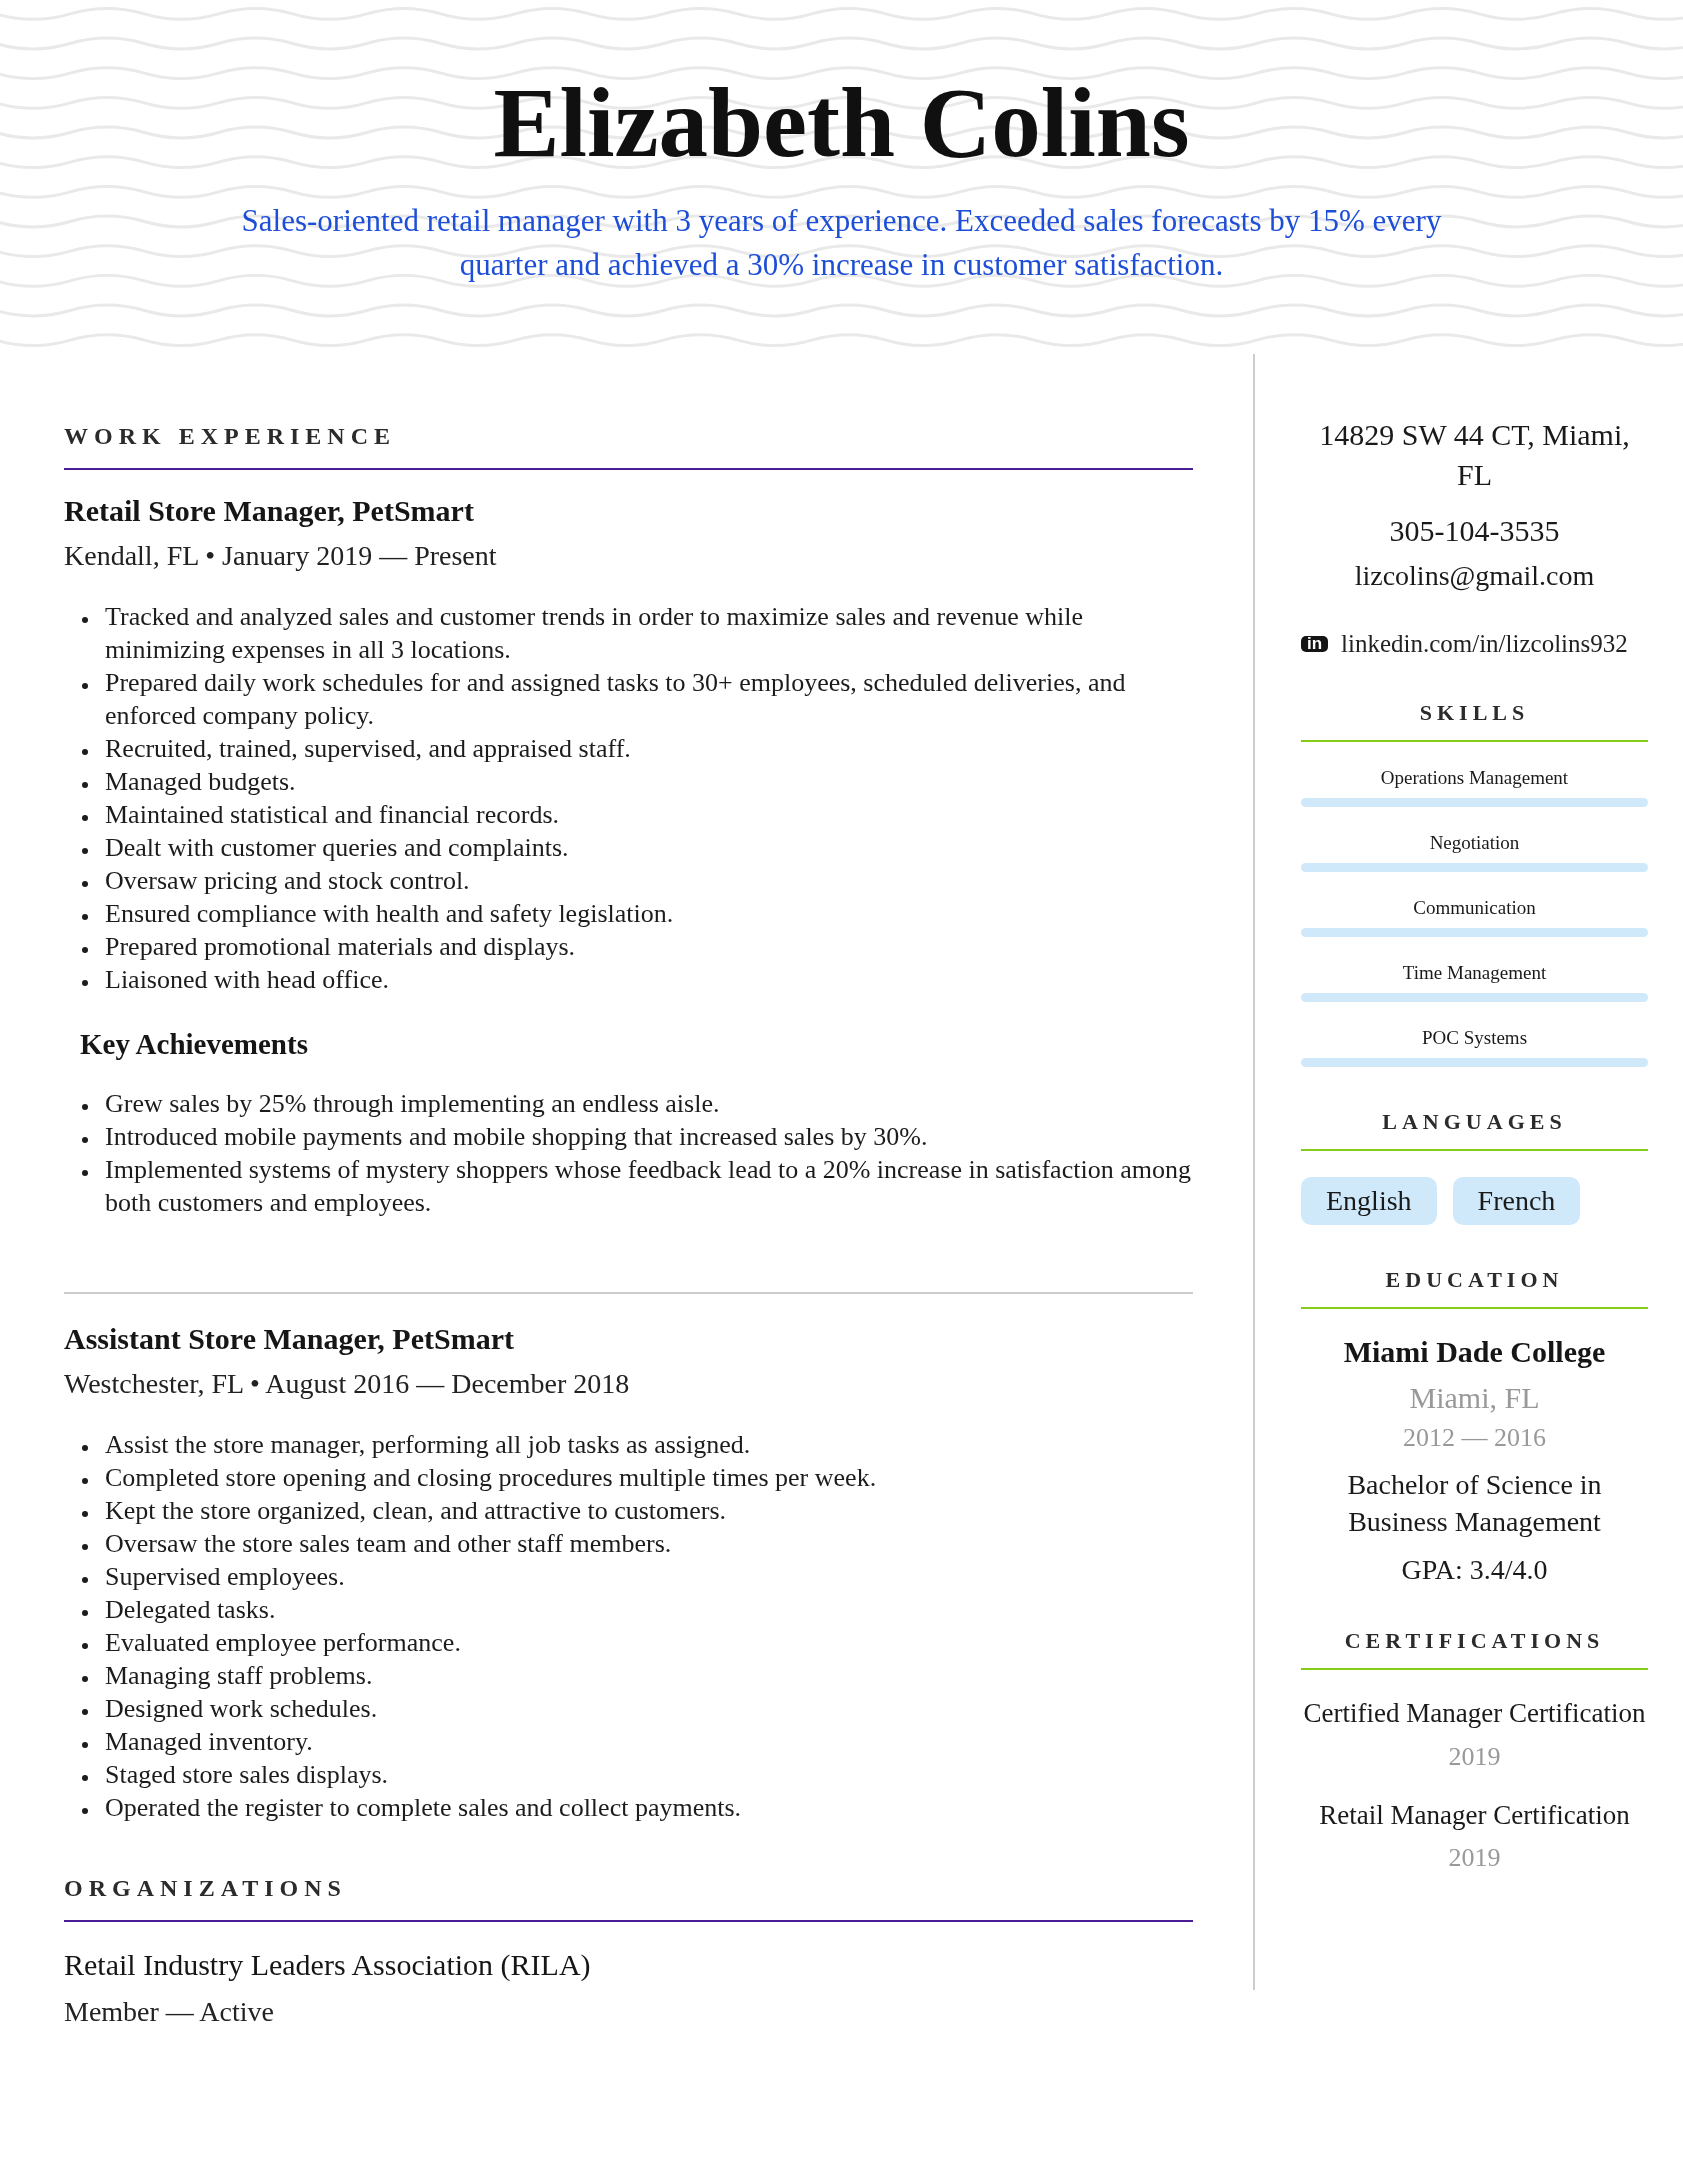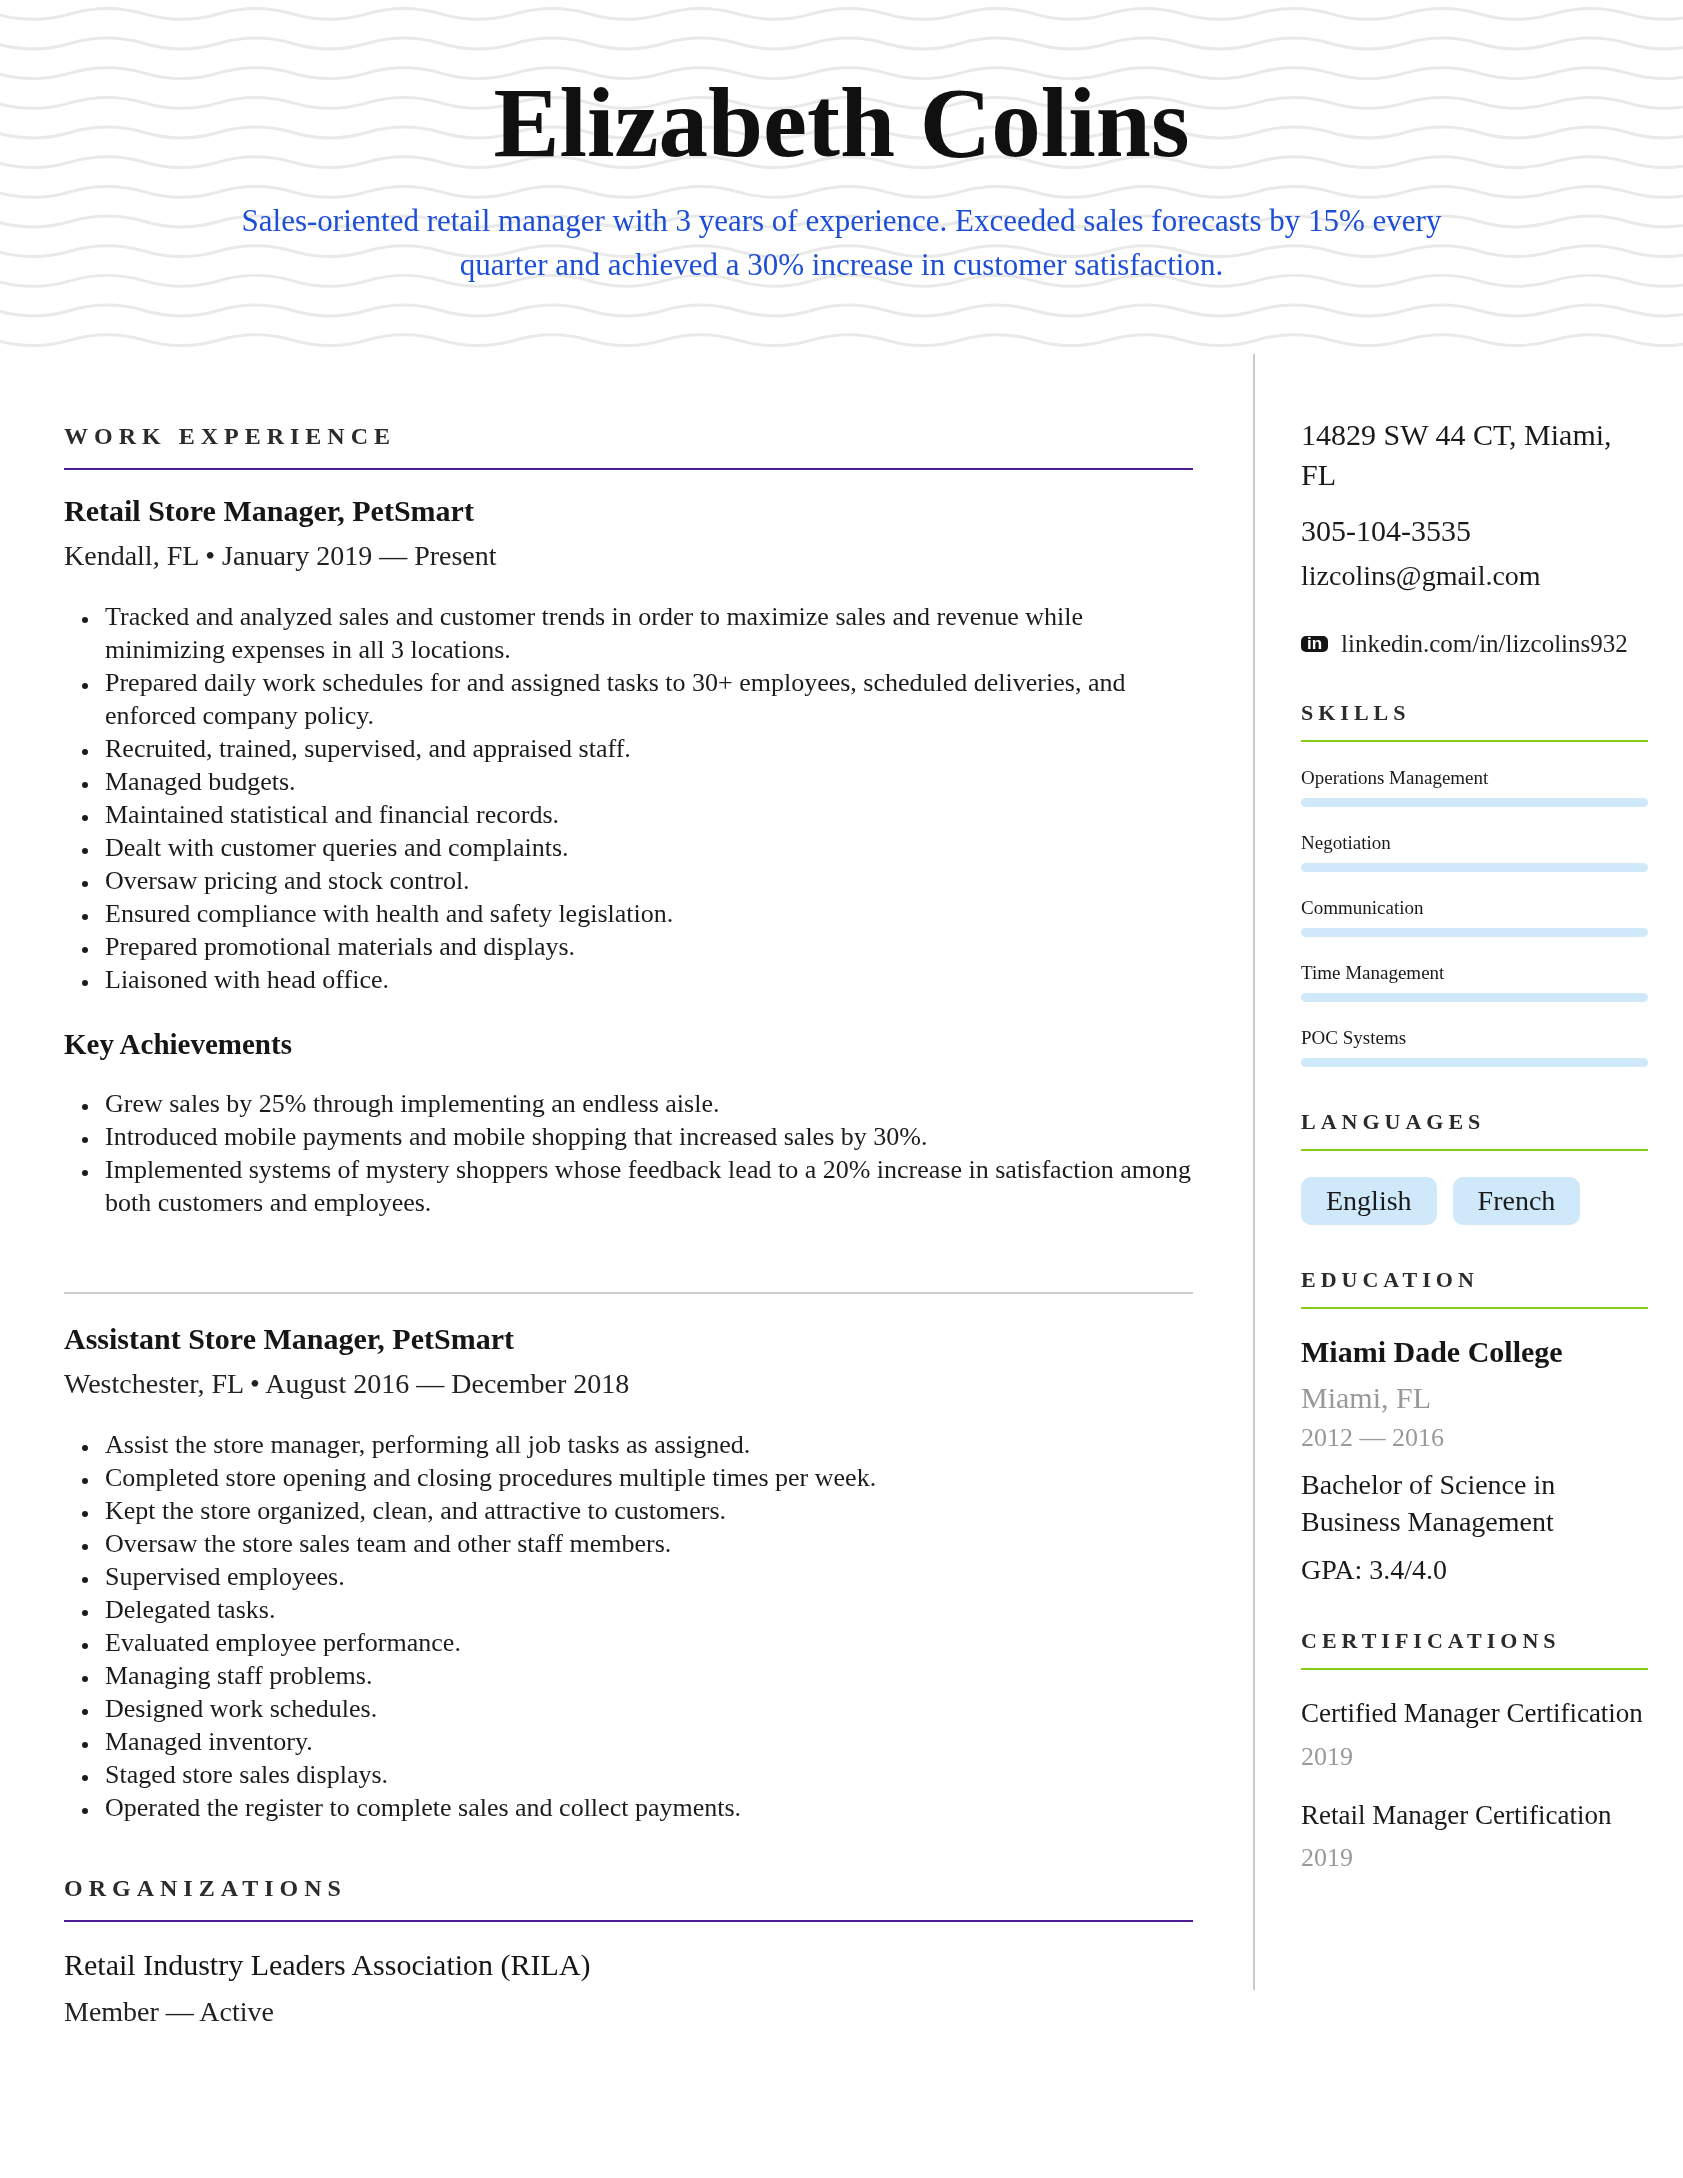--- a/index.html
+++ b/index.html
@@ -19,7 +19,7 @@
   .columns{display:flex;align-items:flex-start;padding-left:64px;}
   .main{width:1129px;padding-top:69px;}
   .sep{width:2px;height:1636px;background:#cccccc;margin-left:60px;flex:none;}
-  .sidebar{width:347px;margin-left:46px;padding-top:61px;flex:none;}
+  .sidebar{width:347px;margin-left:46px;padding-top:61px;flex:none;text-align:center;}
 
   .sec-h{margin:0;font-size:24px;font-weight:600;letter-spacing:6px;color:#2b2b2b;
          border-bottom:2px solid #4c1d95;padding-bottom:18px;}

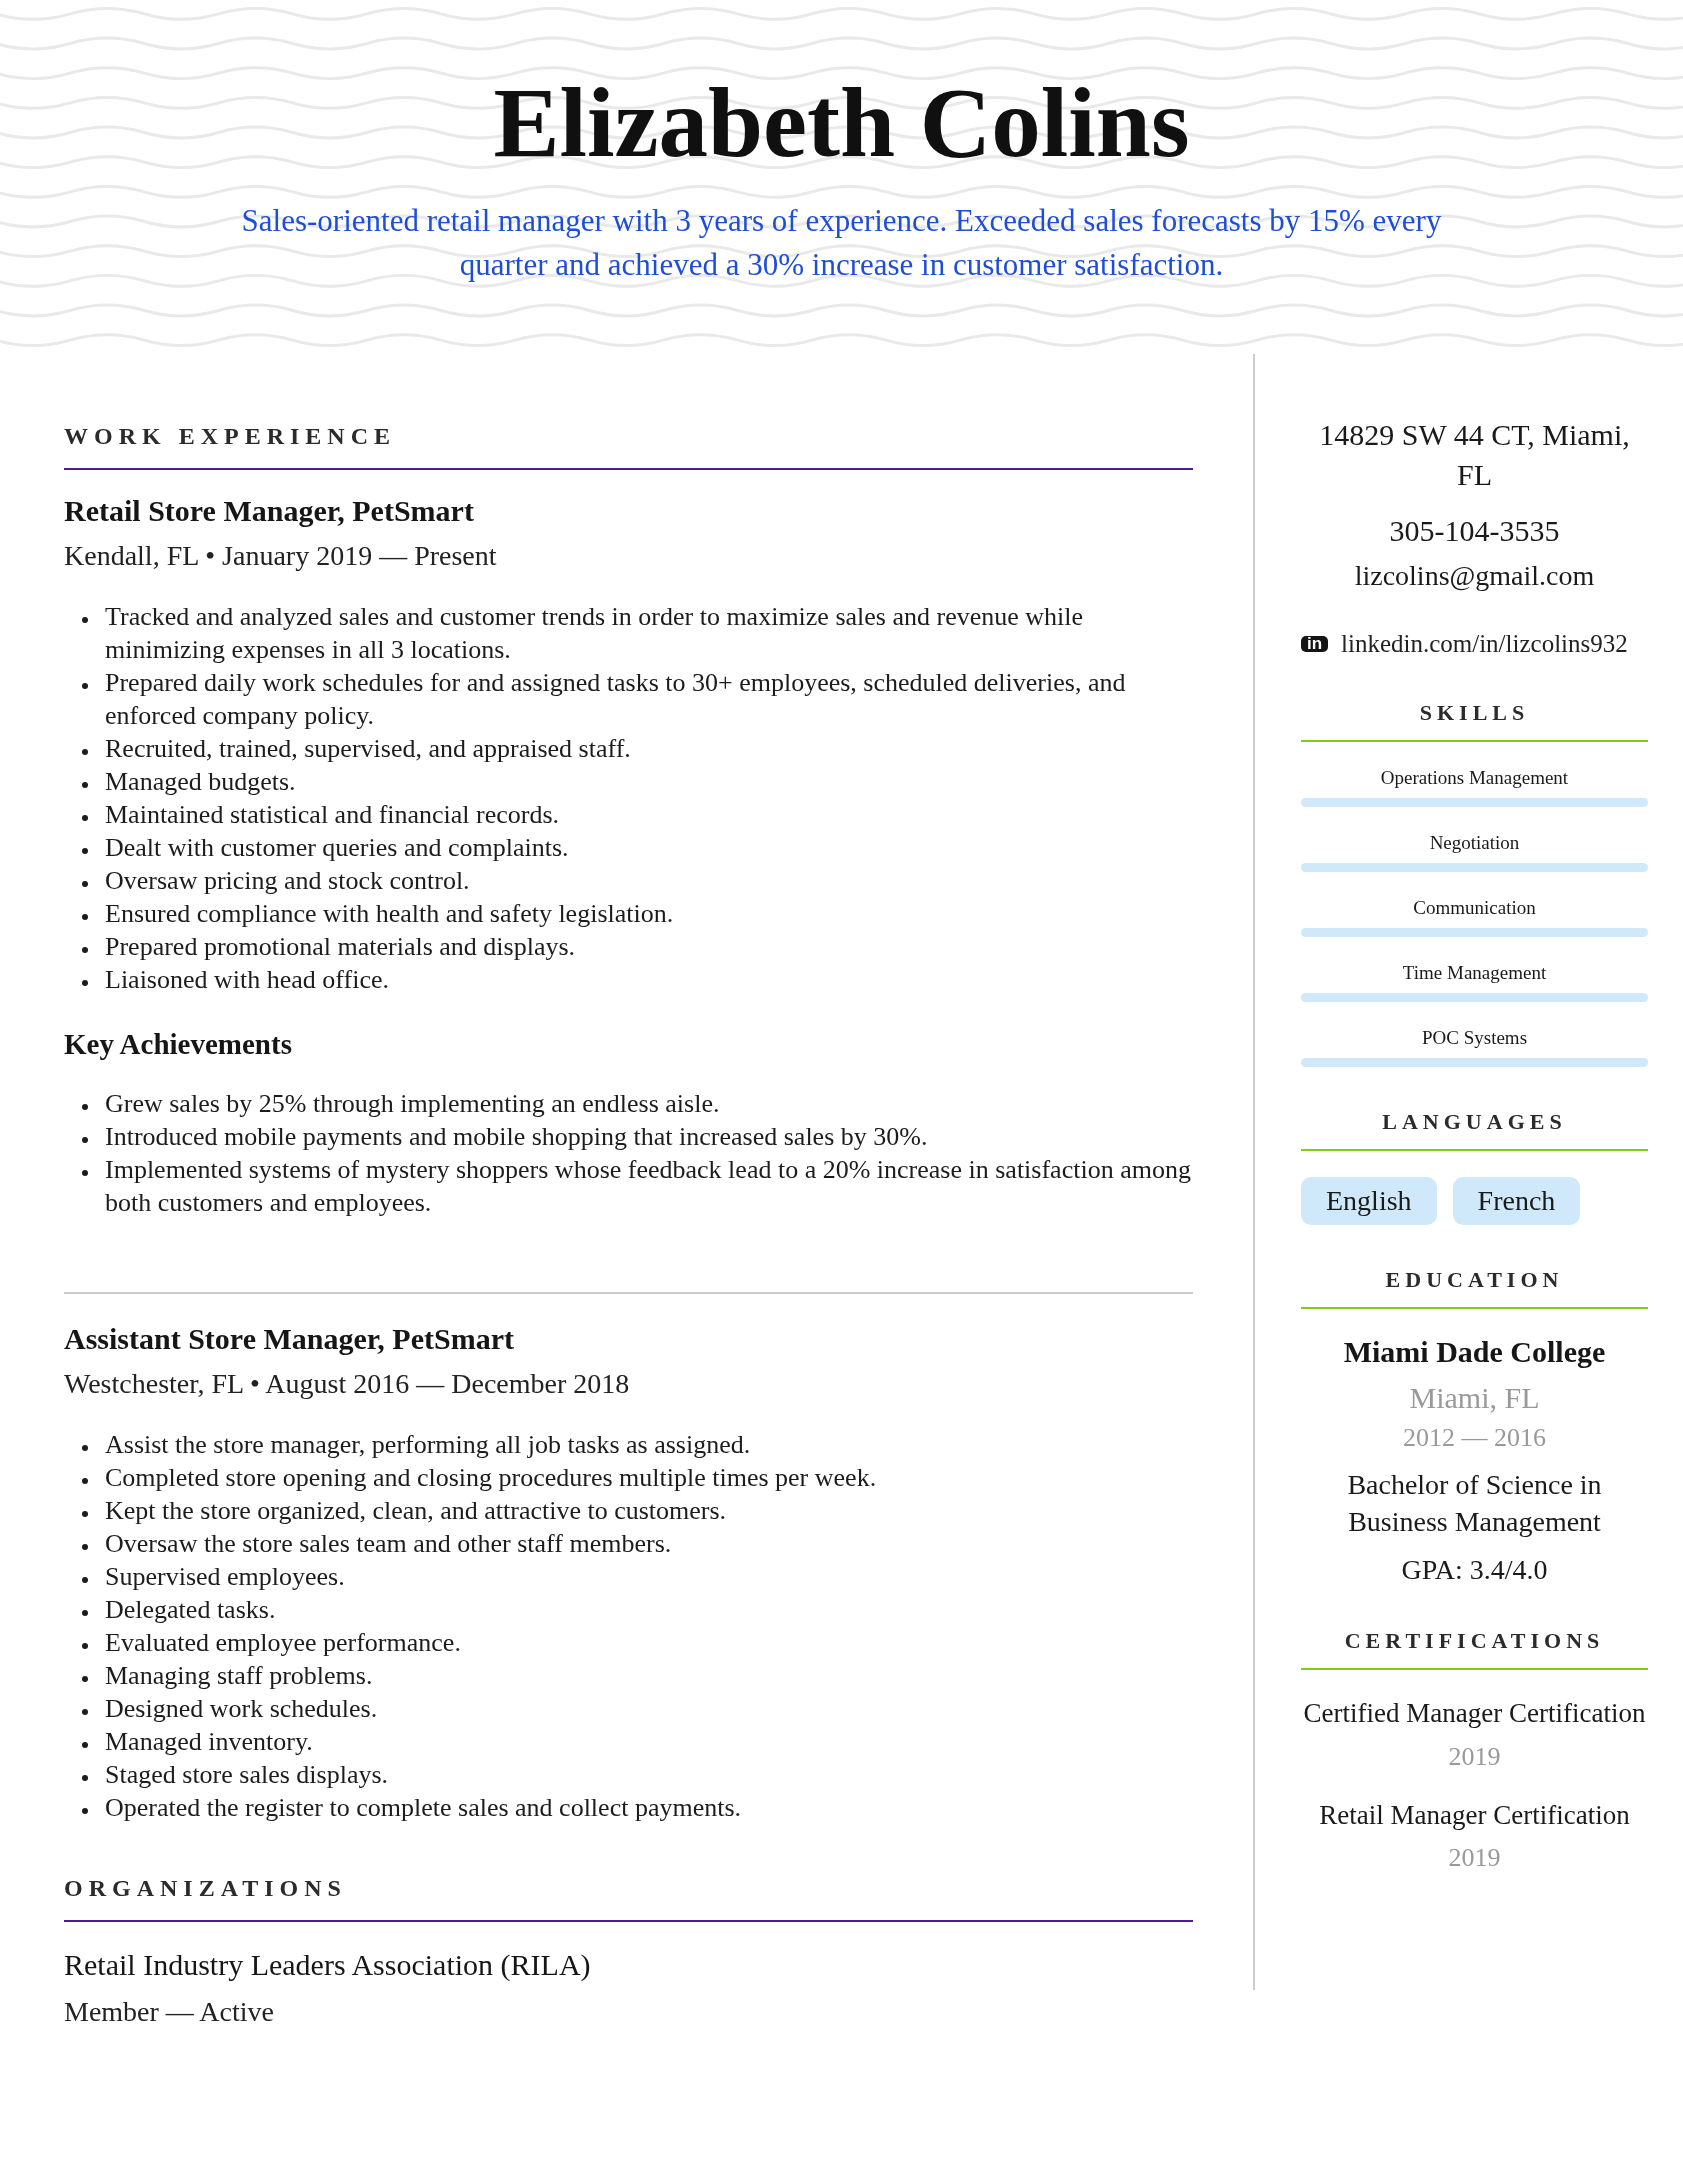--- a/index.html
+++ b/index.html
@@ -32,7 +32,7 @@
   .bullets{margin:28px 0 0;padding-left:36px;font-size:26px;line-height:1.27;color:#1c1c1c;}
   .bullets li{padding-left:5px;}
   .bullets li::marker{font-size:0.72em;}
-  .ach-h{margin:32px 0 0;font-size:29px;font-weight:700;color:#161616;}
+  .ach-h{margin:32px 16px 0;font-size:29px;font-weight:700;color:#161616;}
   .bullets.ach{margin-top:26px;}
 
   .org-sec{margin-top:51px;}

